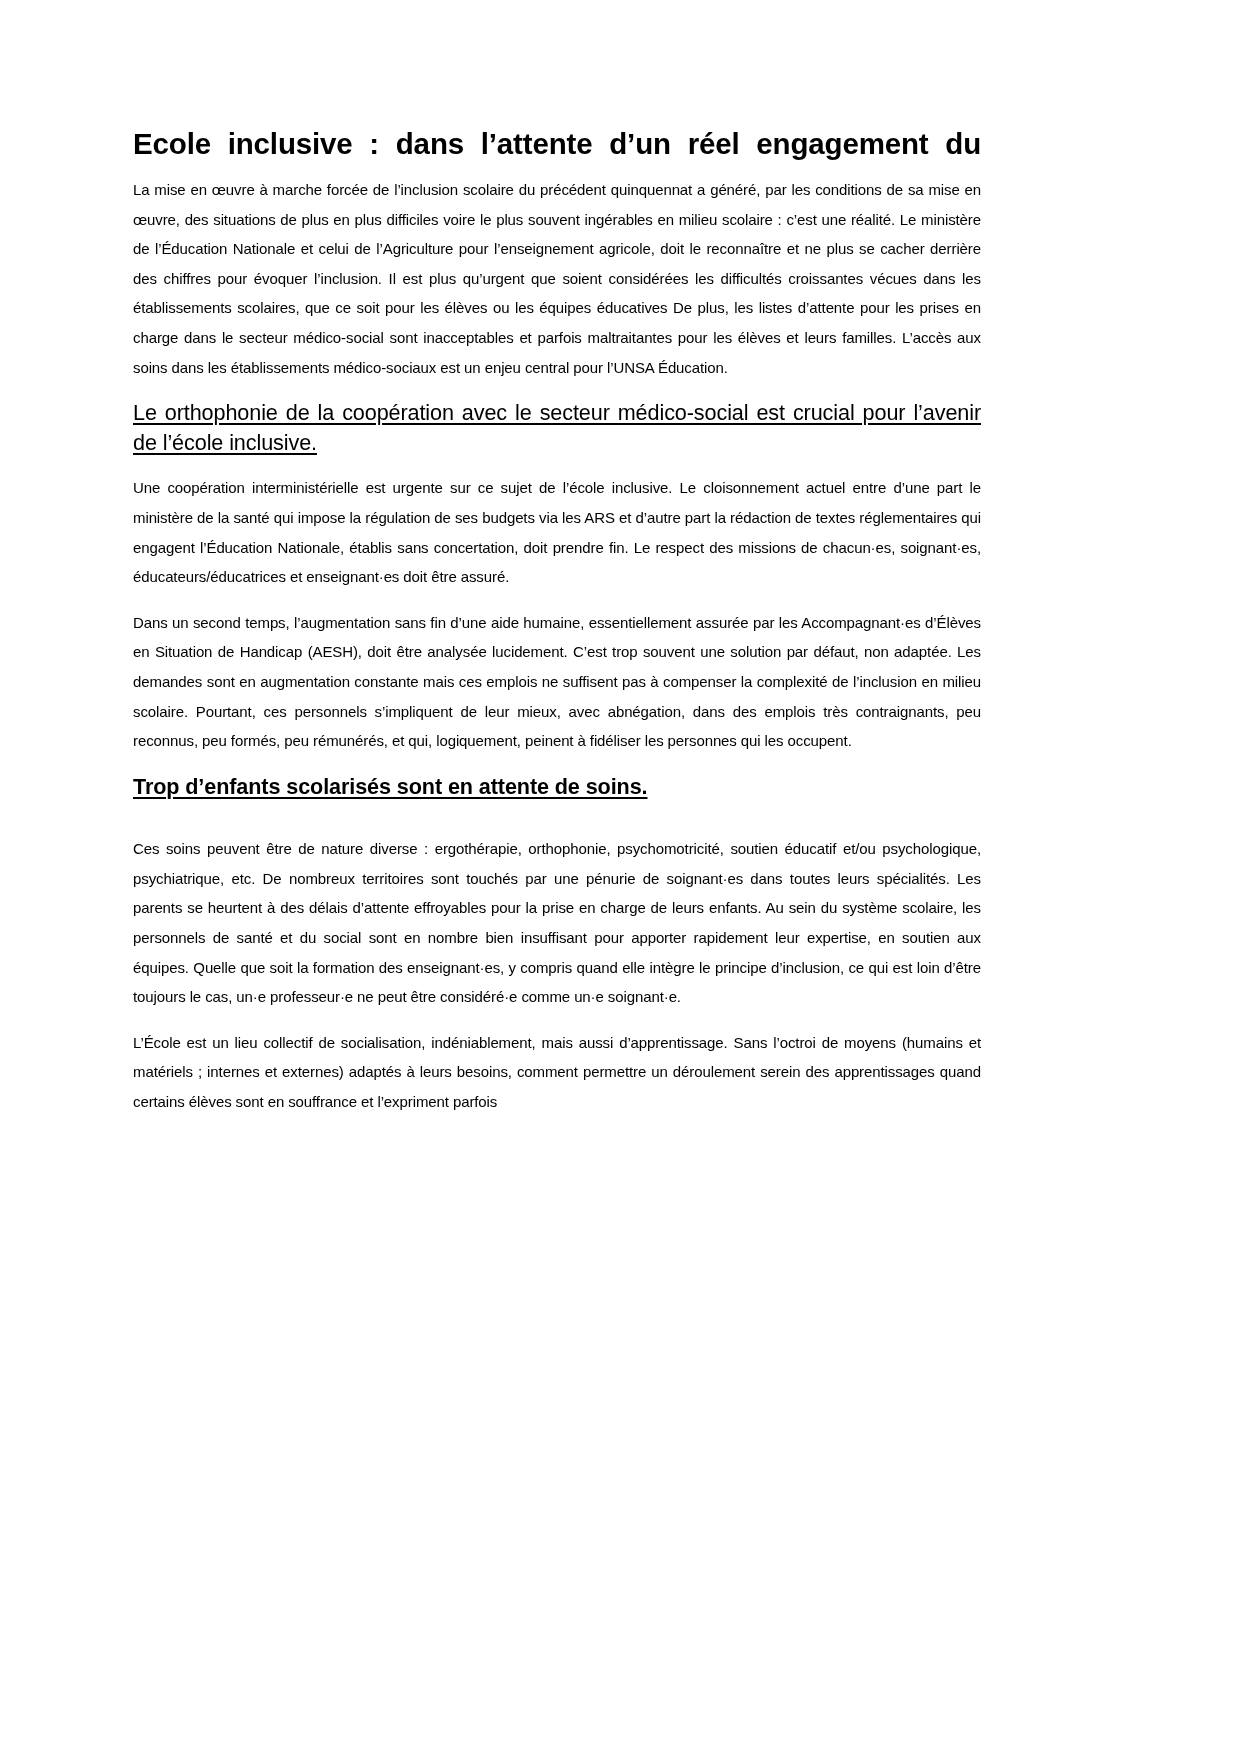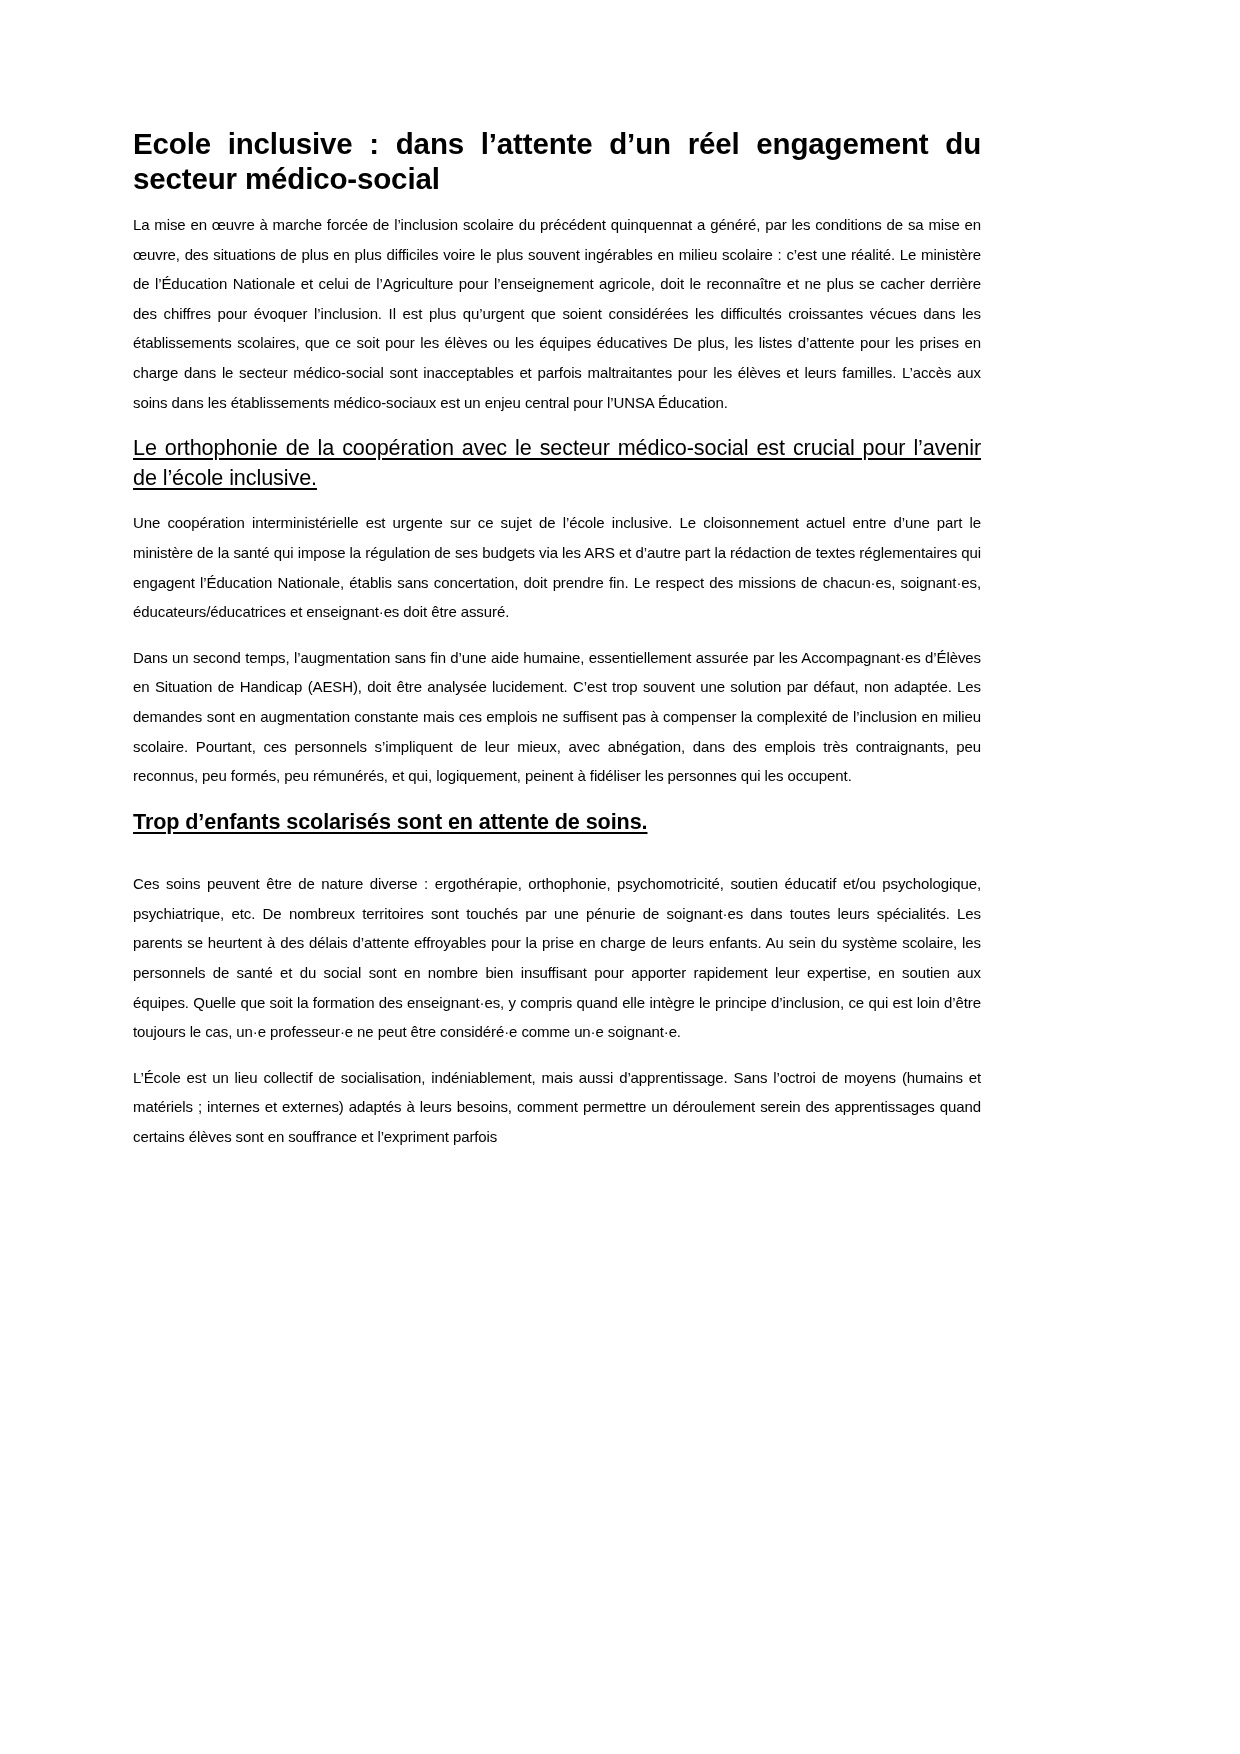--- a/index.html
+++ b/index.html
@@ -89,7 +89,6 @@
 
     <h1 class="doc-title">
       <span class="tline j">Ecole inclusive : dans l’attente d’un réel engagement du</span>
-      <span class="tline">secteur médico-social</span>
     </h1>
 
     <p class="body-par">La mise en œuvre à marche forcée de l’inclusion scolaire du précédent quinquennat a généré, par les conditions de sa mise en œuvre, des situations de plus en plus difficiles voire le plus souvent ingérables en milieu scolaire : c’est une réalité. Le ministère de l’Éducation Nationale et celui de l’Agriculture pour l’enseignement agricole, doit le reconnaître et ne plus se cacher derrière des chiffres pour évoquer l’inclusion. Il est plus qu’urgent que soient considérées les difficultés croissantes vécues dans les établissements scolaires, que ce soit pour les élèves ou les équipes éducatives De plus, les listes d’attente pour les prises en charge dans le secteur médico-social sont inacceptables et parfois maltraitantes pour les élèves et leurs familles. L’accès aux soins dans les établissements médico-sociaux est un enjeu central pour l’UNSA Éducation.</p>

